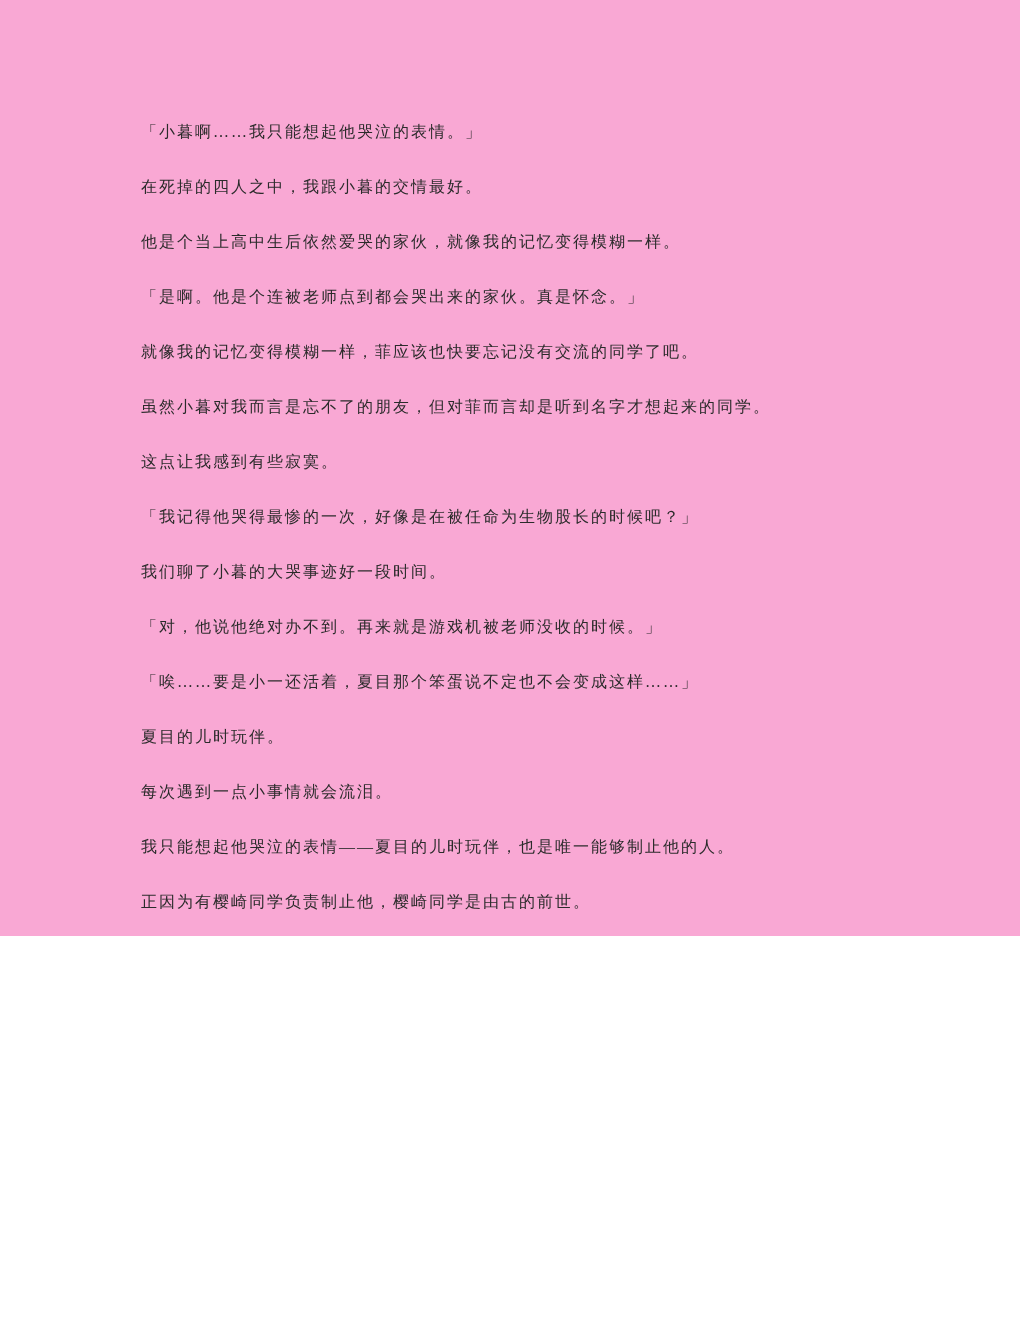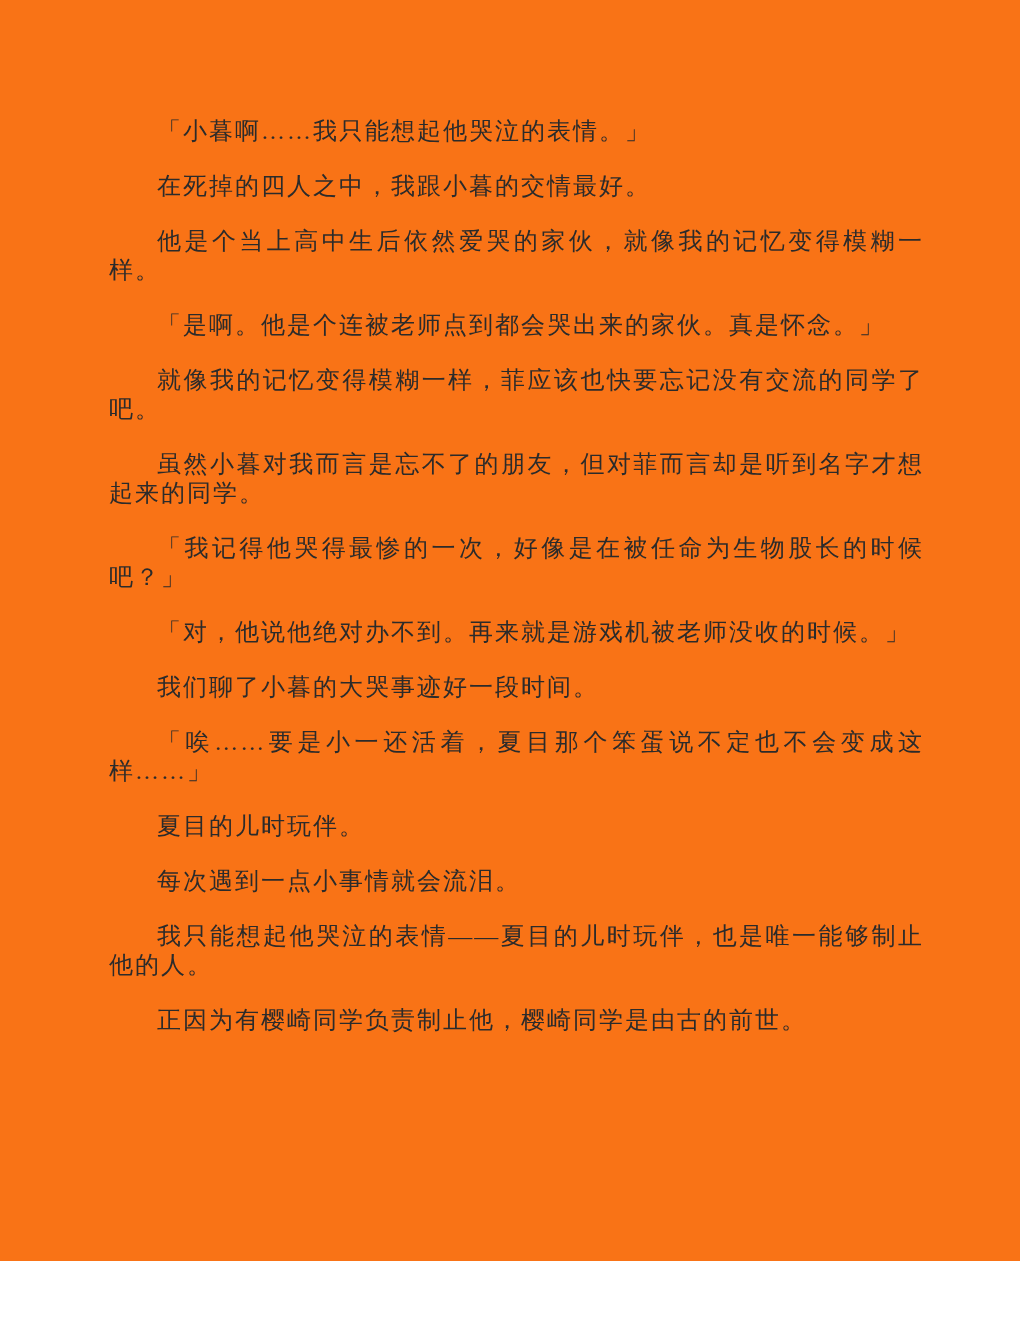--- a/index.html
+++ b/index.html
@@ -15,11 +15,11 @@
   .page {
     box-sizing: border-box;
     width: 1020px;
-    height: 1261px;
+    height: 936px;
     padding: 117px 96px 0 109px;
-    background: #f97316;
+    background: #f9a8d4;
     font-family: "Liberation Serif", "DejaVu Serif", serif;
-    font-size: 24px;
+    font-size: 16px;
     line-height: 29px;
     letter-spacing: 2px;
     color: #2b2b2b;

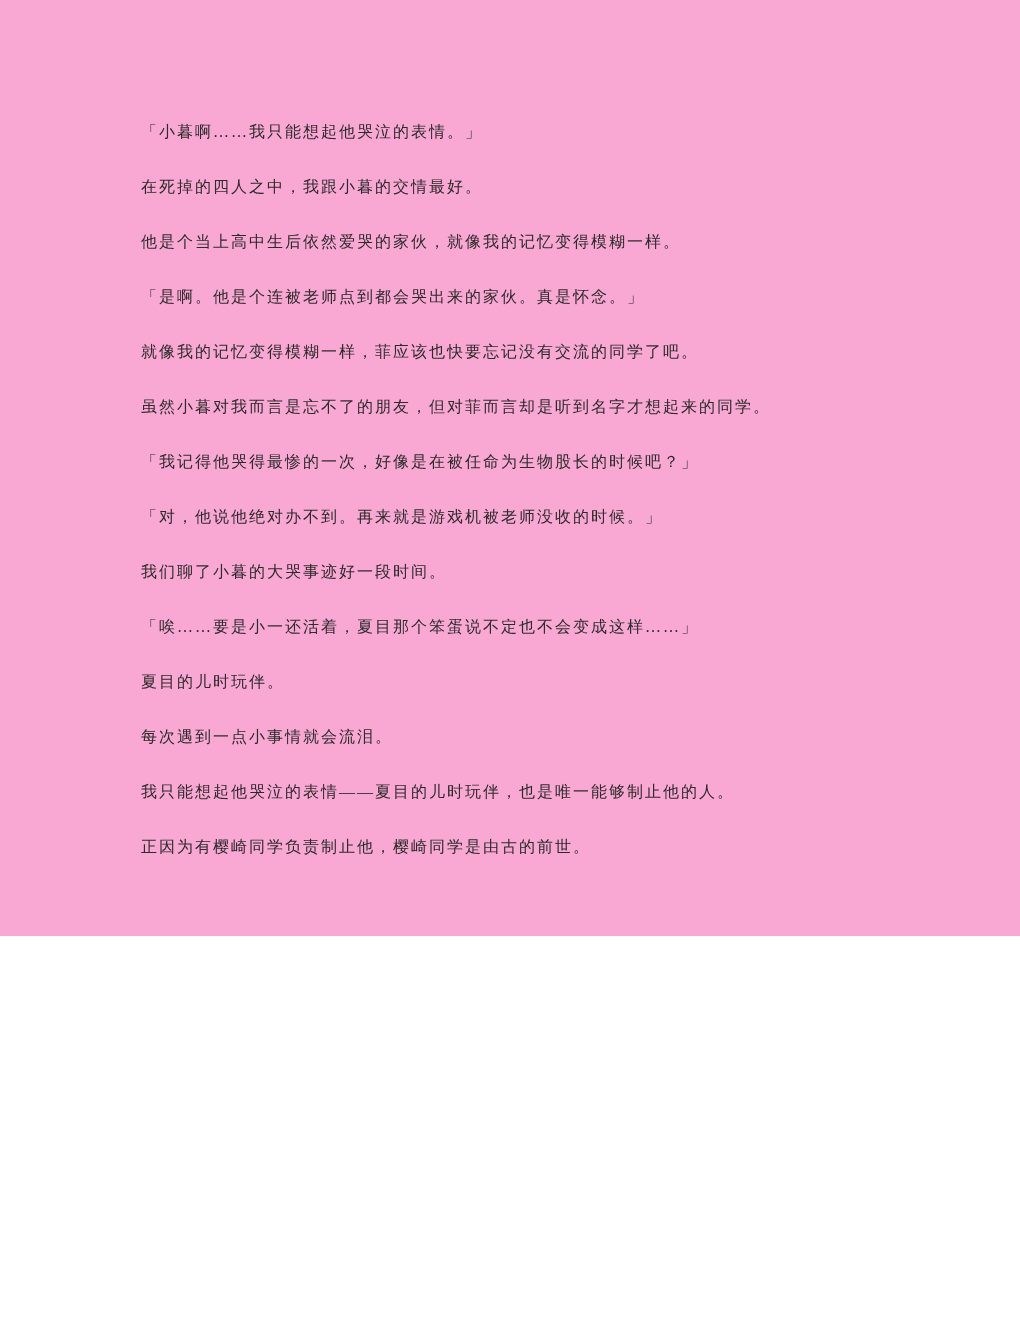--- a/index.html
+++ b/index.html
@@ -41,6 +41,7 @@
   <p>「是啊。他是个连被老师点到都会哭出来的家伙。真是怀念。」</p>
   <p>就像我的记忆变得模糊一样，菲应该也快要忘记没有交流的同学了吧。</p>
   <p>虽然小暮对我而言是忘不了的朋友，但对菲而言却是听到名字才想起来的同学。</p>
+  <p>这点让我感到有些寂寞。</p>
   <p>「我记得他哭得最惨的一次，好像是在被任命为生物股长的时候吧？」</p>
   <p>「对，他说他绝对办不到。再来就是游戏机被老师没收的时候。」</p>
   <p>我们聊了小暮的大哭事迹好一段时间。</p>

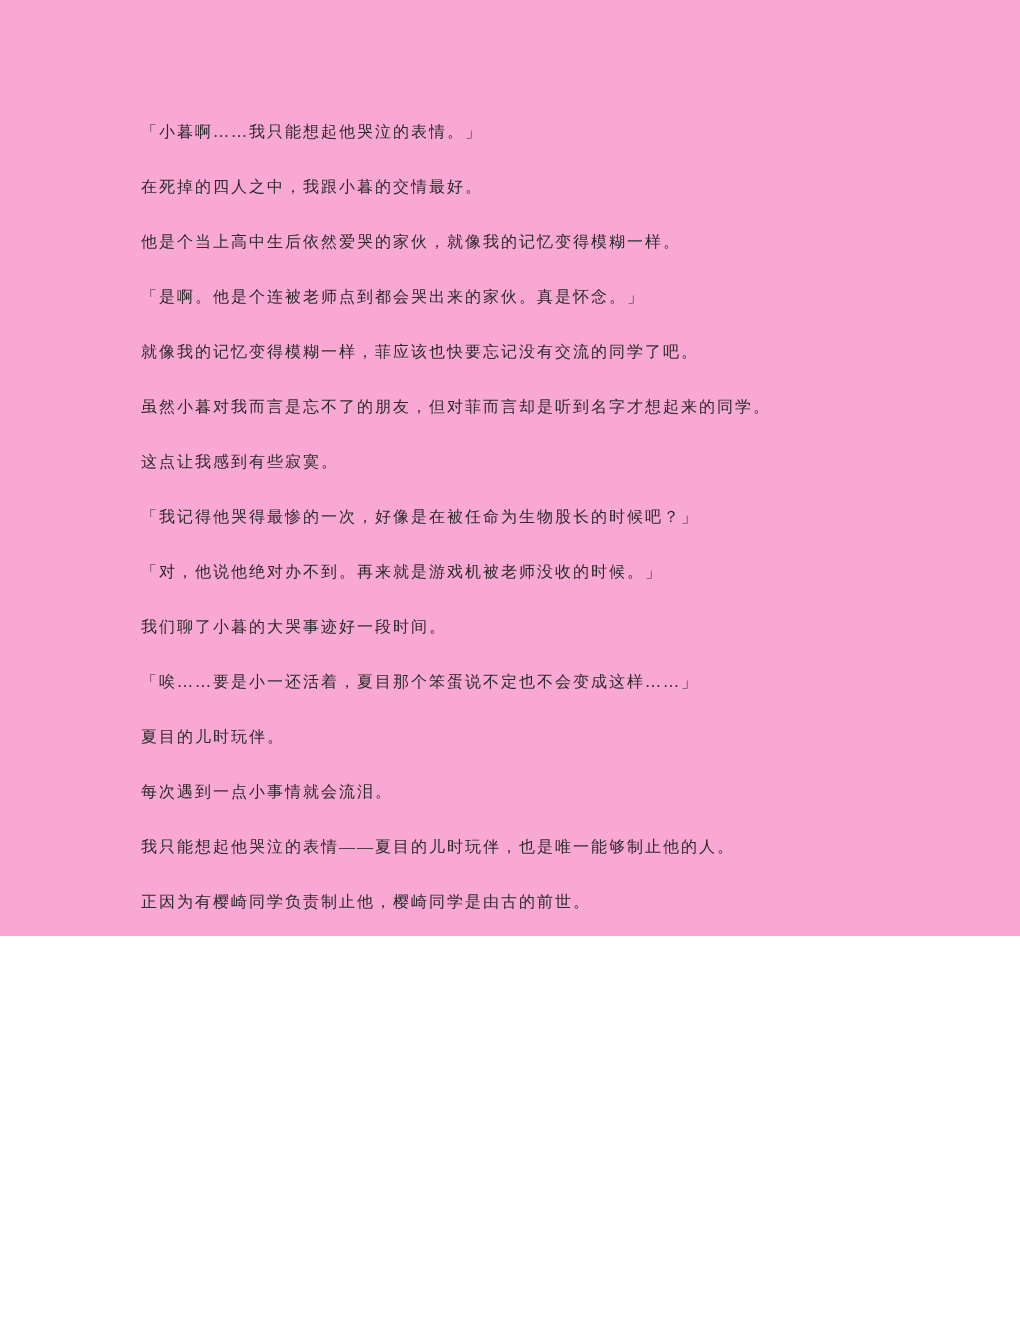--- a/index.html
+++ b/index.html
@@ -43,8 +43,8 @@
   <p>虽然小暮对我而言是忘不了的朋友，但对菲而言却是听到名字才想起来的同学。</p>
   <p>这点让我感到有些寂寞。</p>
   <p>「我记得他哭得最惨的一次，好像是在被任命为生物股长的时候吧？」</p>
+  <p>我们聊了小暮的大哭事迹好一段时间。</p>
   <p>「对，他说他绝对办不到。再来就是游戏机被老师没收的时候。」</p>
-  <p>我们聊了小暮的大哭事迹好一段时间。</p>
   <p>「唉……要是小一还活着，夏目那个笨蛋说不定也不会变成这样……」</p>
   <p>夏目的儿时玩伴。</p>
   <p>每次遇到一点小事情就会流泪。</p>

